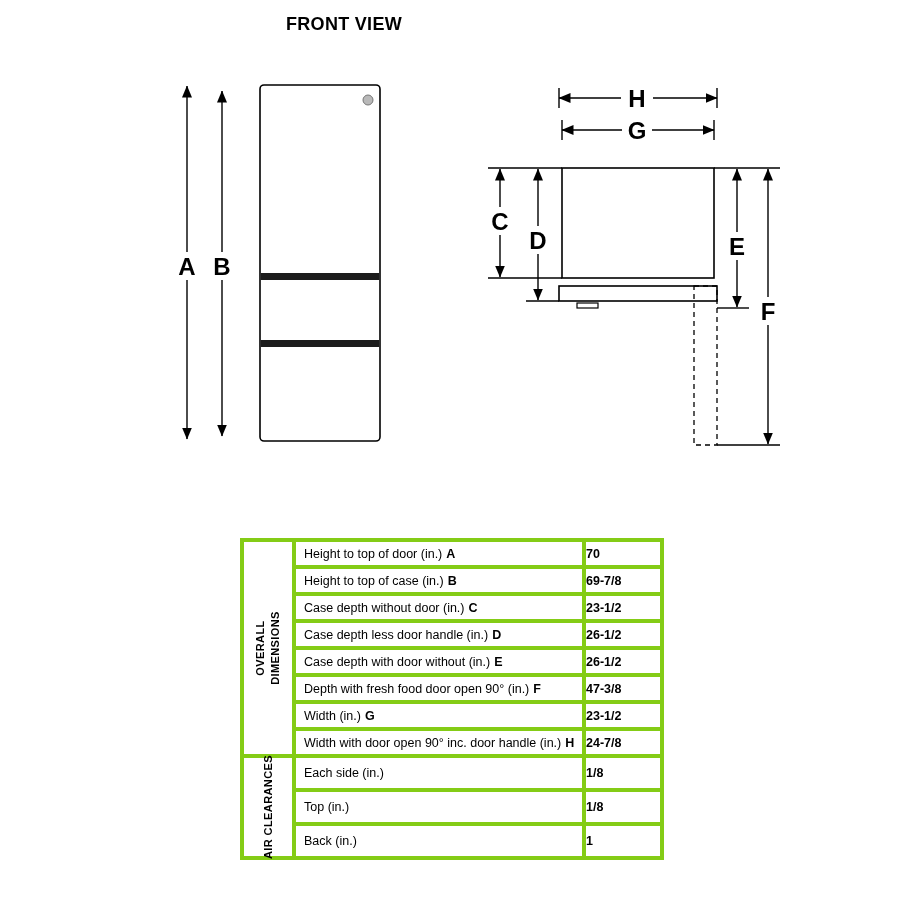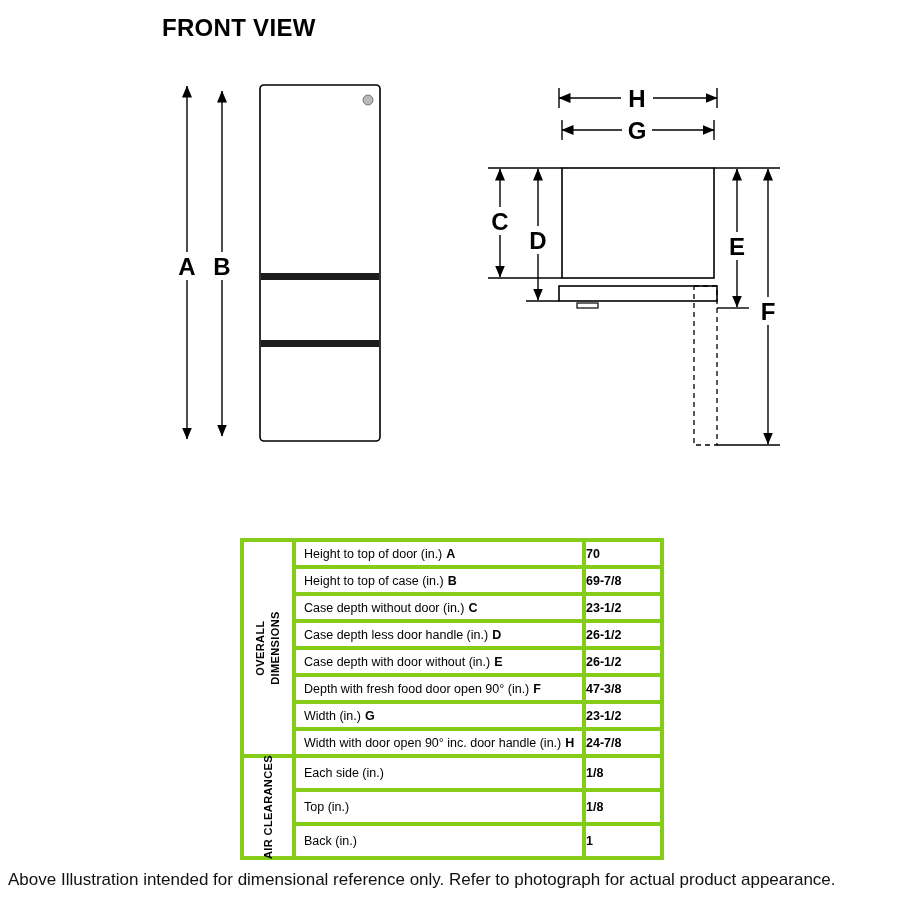--- a/index.html
+++ b/index.html
@@ -7,7 +7,7 @@
   body { font-family:"Liberation Sans", sans-serif; color:#000; }
   .stage { position:relative; width:900px; height:900px; background:#fff; overflow:hidden; margin:0 auto; }
 
-  .view-title { position:absolute; width:240px; text-align:left; font-weight:bold; font-size:24px; letter-spacing:.3px; }
+  .view-title { position:absolute; width:240px; text-align:right; font-weight:bold; font-size:18px; letter-spacing:.3px; }
   .view-title.front { left:162px; top:14px; }
   .view-title.topv  { left:522px; top:17px; }
 

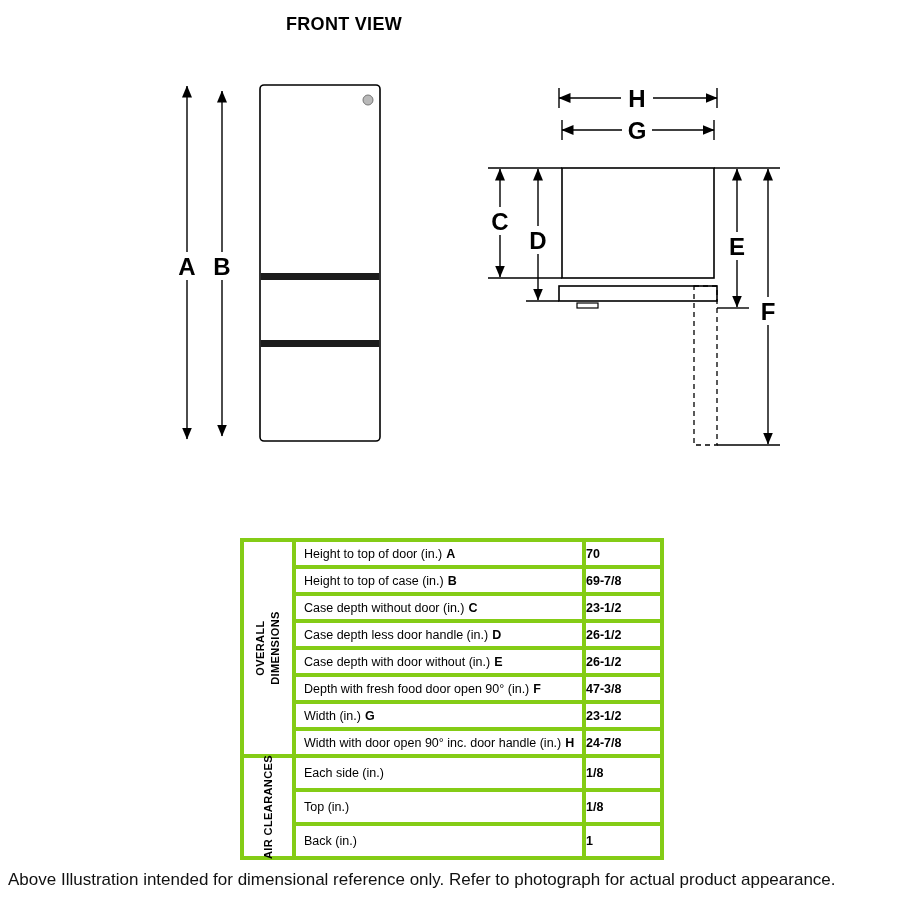--- a/index.html
+++ b/index.html
@@ -166,7 +166,6 @@
     </tbody>
   </table>
 
-  <div class="footer-note">Above Illustration intended for dimensional reference only. Refer to photograph for actual product appearance.</div>
 </div>
 
 </body></html>

